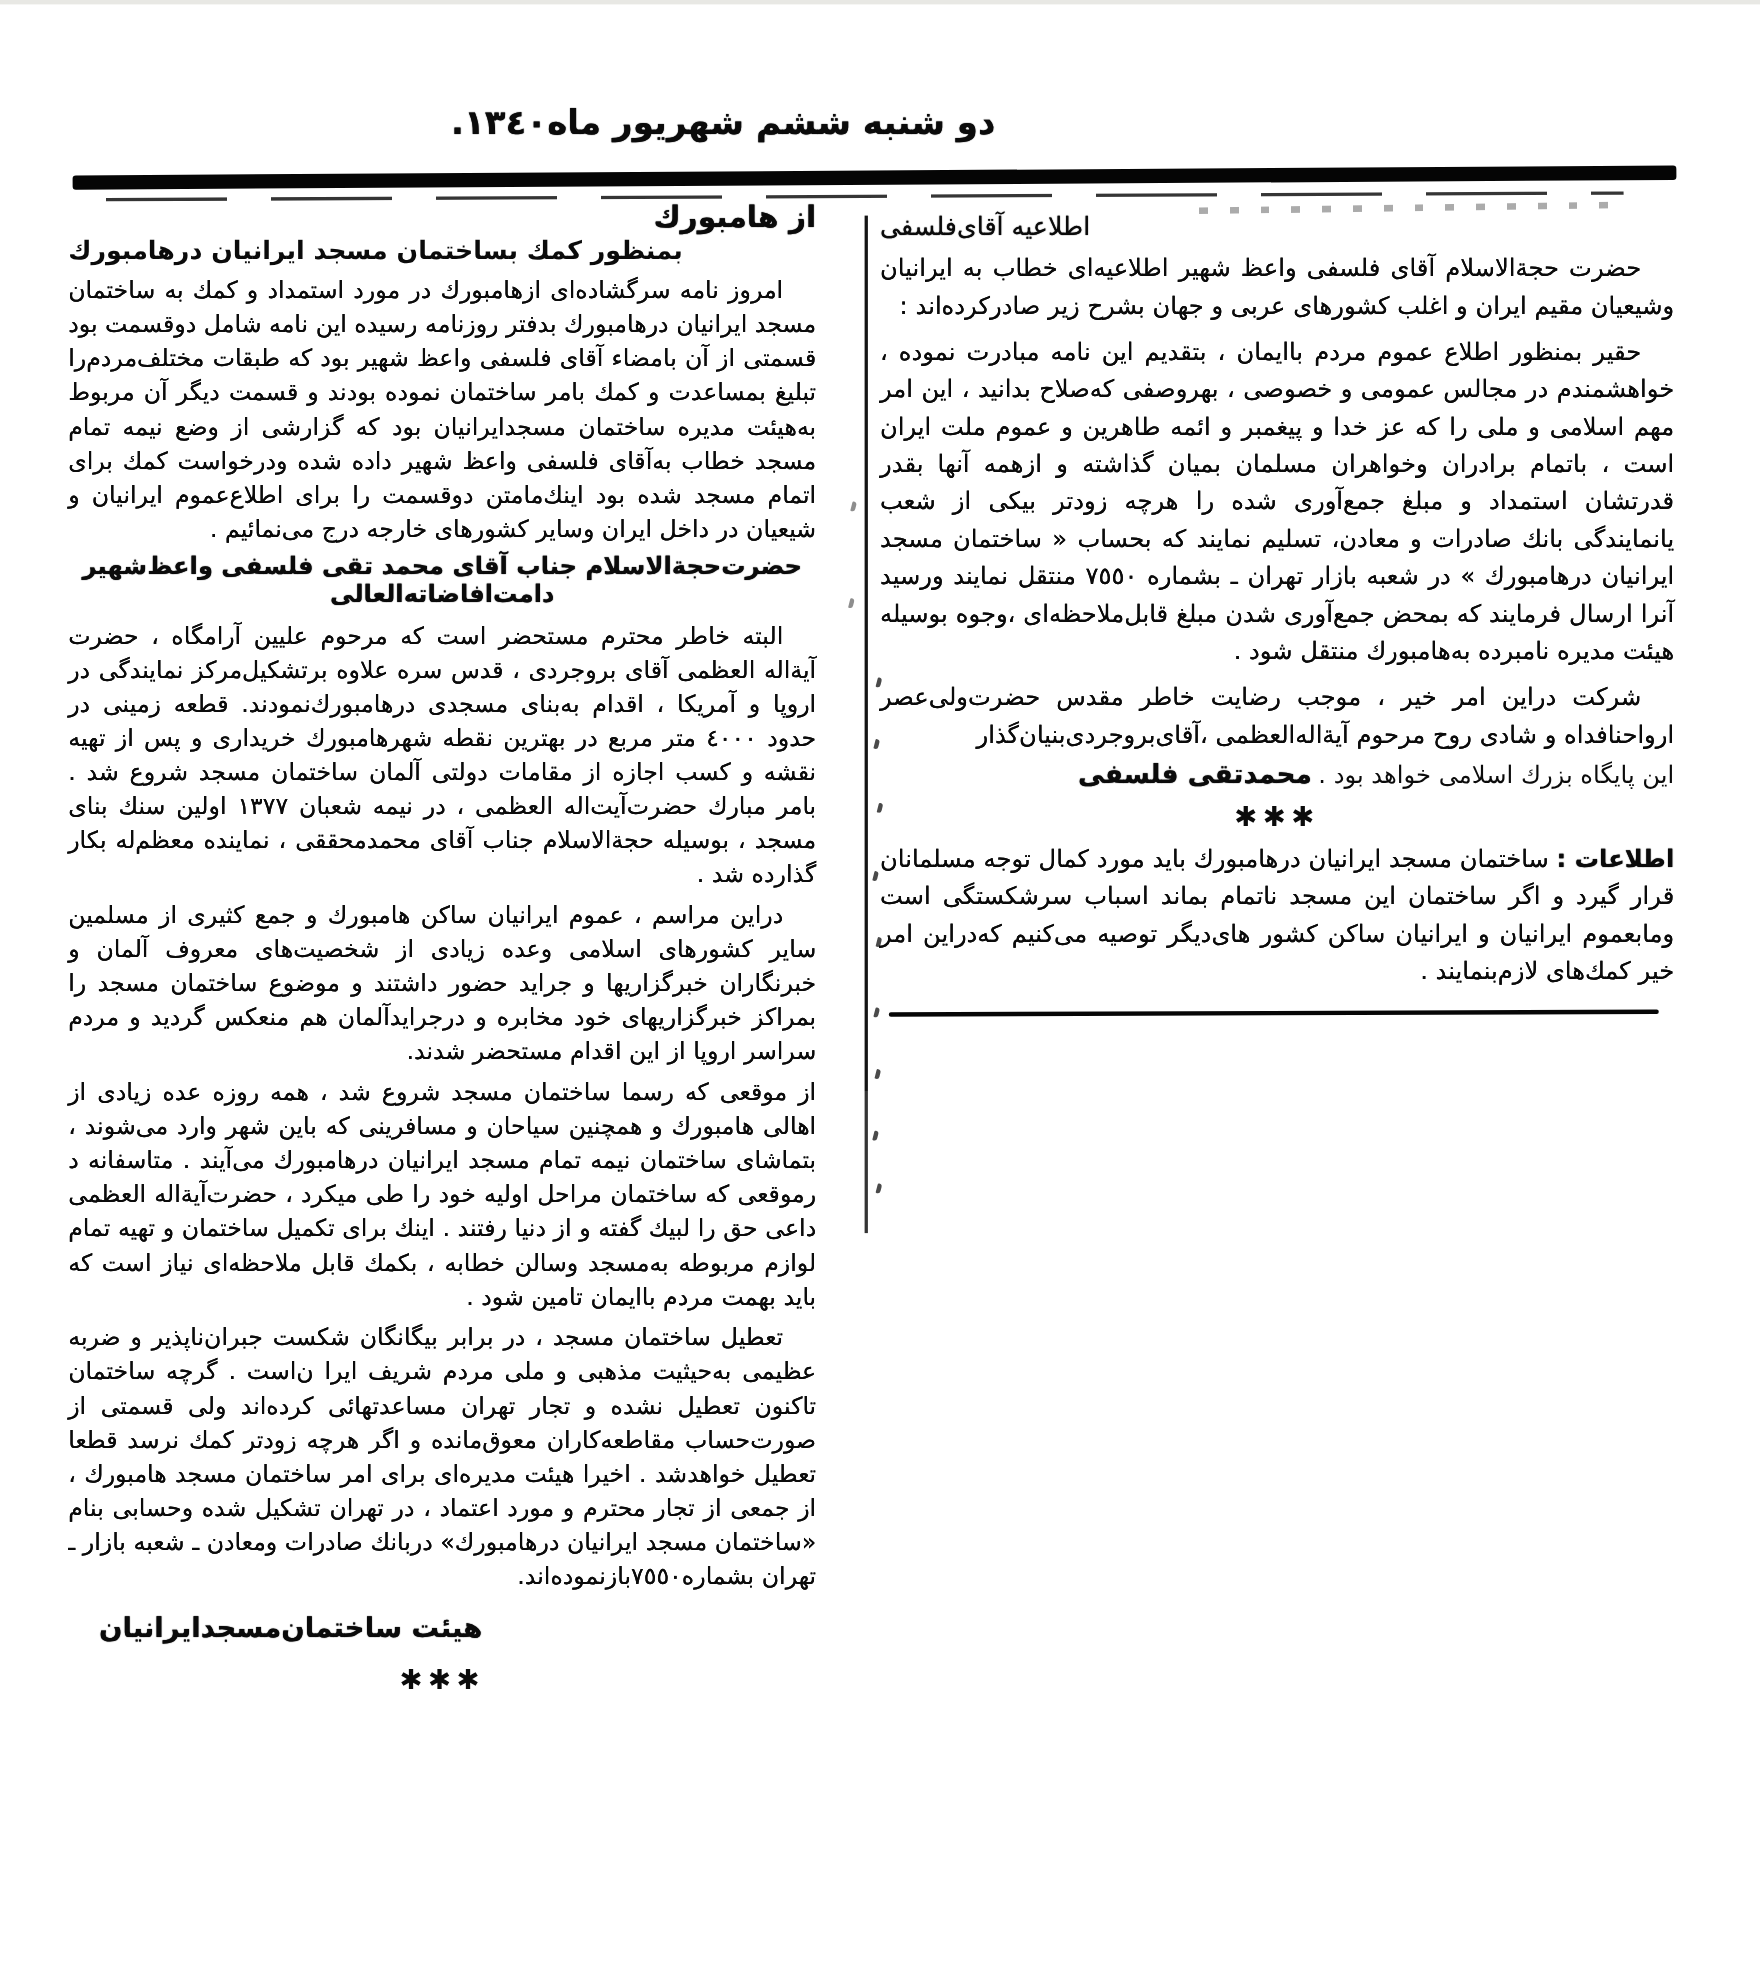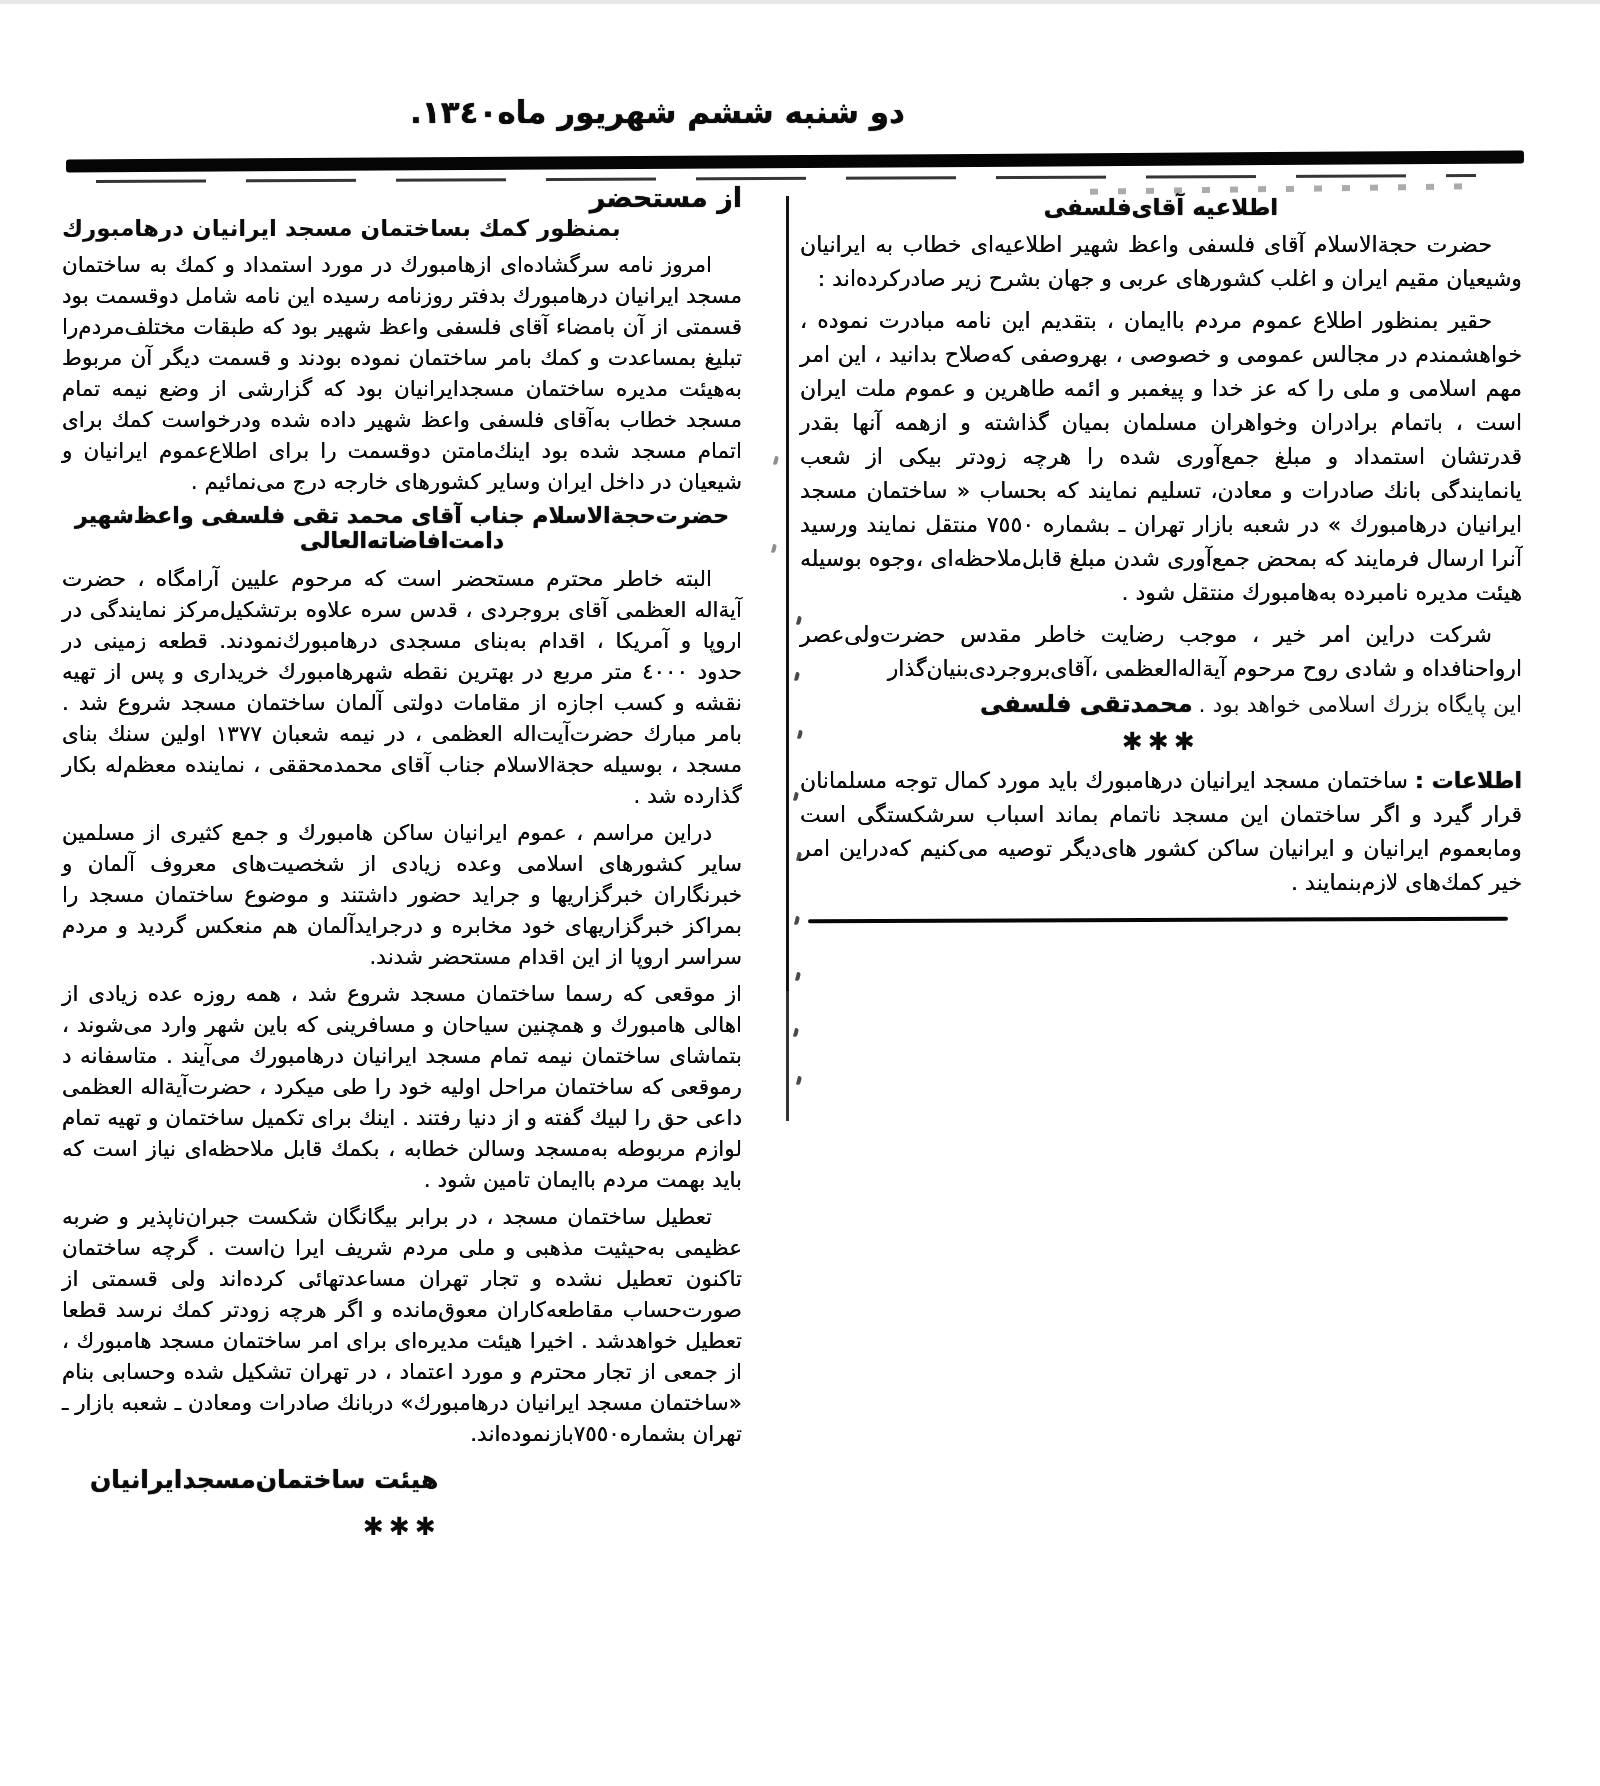--- a/index.html
+++ b/index.html
@@ -137,7 +137,7 @@
   <div class="speck" style="left:772px; top:540px; opacity:.5;"></div>
 
   <div class="col-left">
-    <div class="kicker">از مستحضر</div>
+    <div class="kicker">از هامبورك</div>
     <h2 class="subtitle">بمنظور كمك بساختمان مسجد ايرانيان درهامبورك</h2>
 
     <p class="lp indent">امروز نامه سرگشاده‌ای ازهامبورك در مورد استمداد و كمك به ساختمان مسجد ايرانيان درهامبورك بدفتر روزنامه رسيده اين نامه شامل دوقسمت بود قسمتی از آن بامضاء آقای فلسفی واعظ شهير بود كه طبقات مختلف‌مردم‌را تبليغ بمساعدت و كمك بامر ساختمان نموده بودند و قسمت ديگر آن مربوط به‌هيئت مديره ساختمان مسجدايرانيان بود كه گزارشی از وضع نيمه تمام مسجد خطاب به‌آقای فلسفی واعظ شهير داده شده ودرخواست كمك برای اتمام مسجد شده بود اينك‌مامتن دوقسمت را برای اطلاع‌عموم ايرانيان و شيعيان در داخل ايران وساير كشورهای خارجه درج می‌نمائيم .</p>

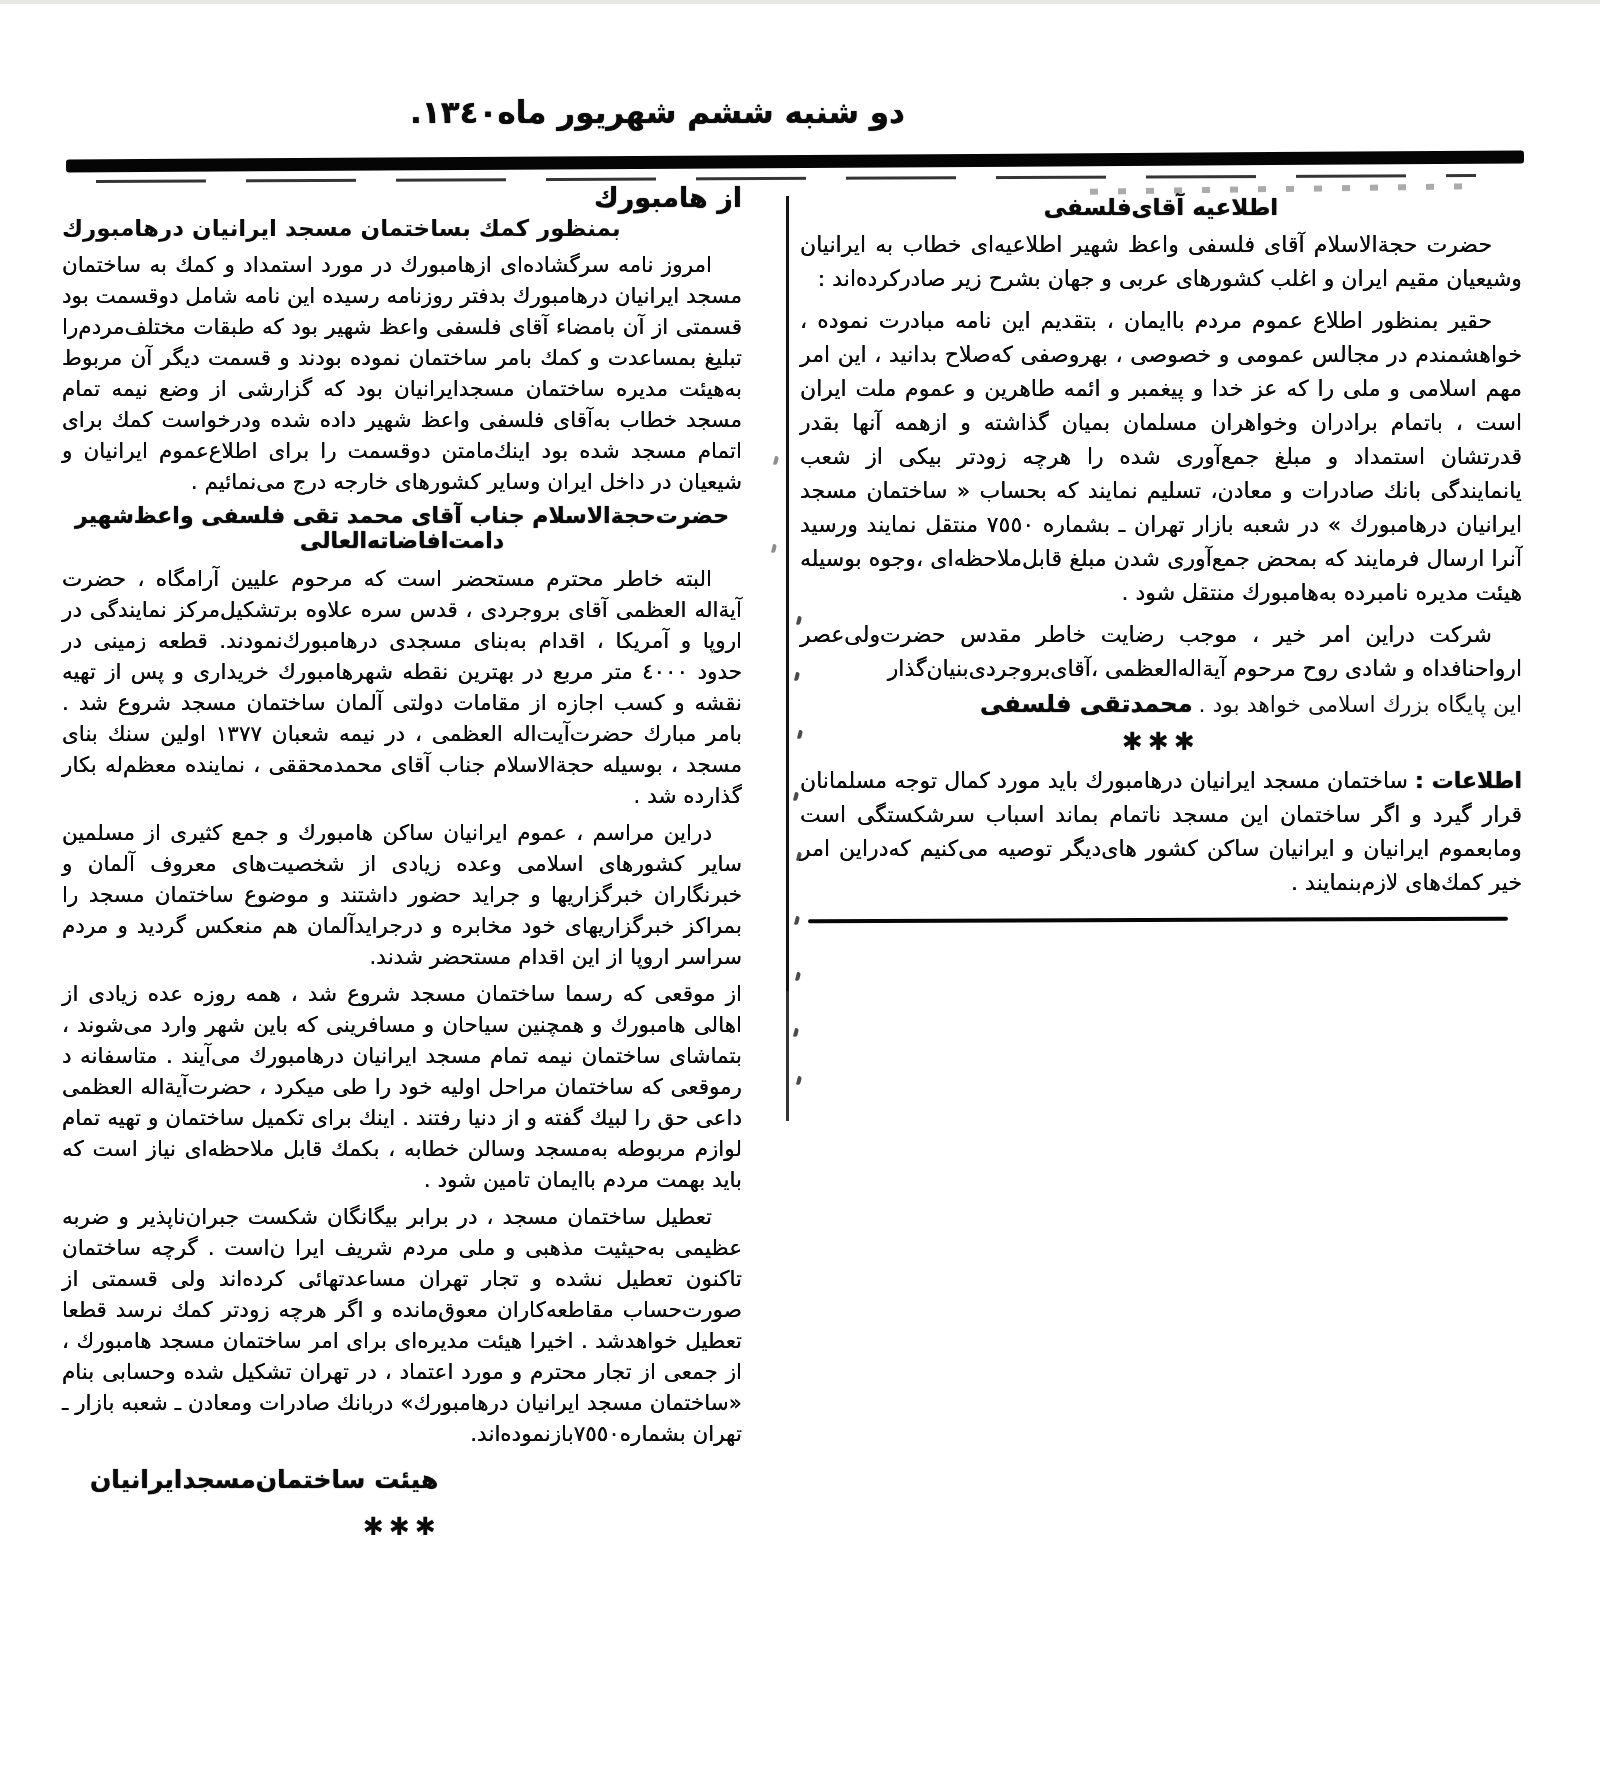--- a/index.html
+++ b/index.html
@@ -89,8 +89,8 @@
 
   
   .header-right {
-    font-size:23px; font-weight:bold; margin:0 0 8px;
-    text-align:center; text-shadow:0 0 1px #000;
+    font-size:23px; font-weight:normal; margin:0 0 8px;
+    text-align:left; text-shadow:0 0 1px #000;
   }
   .rp {
     font-size:22px; line-height:34px; text-align:justify;

